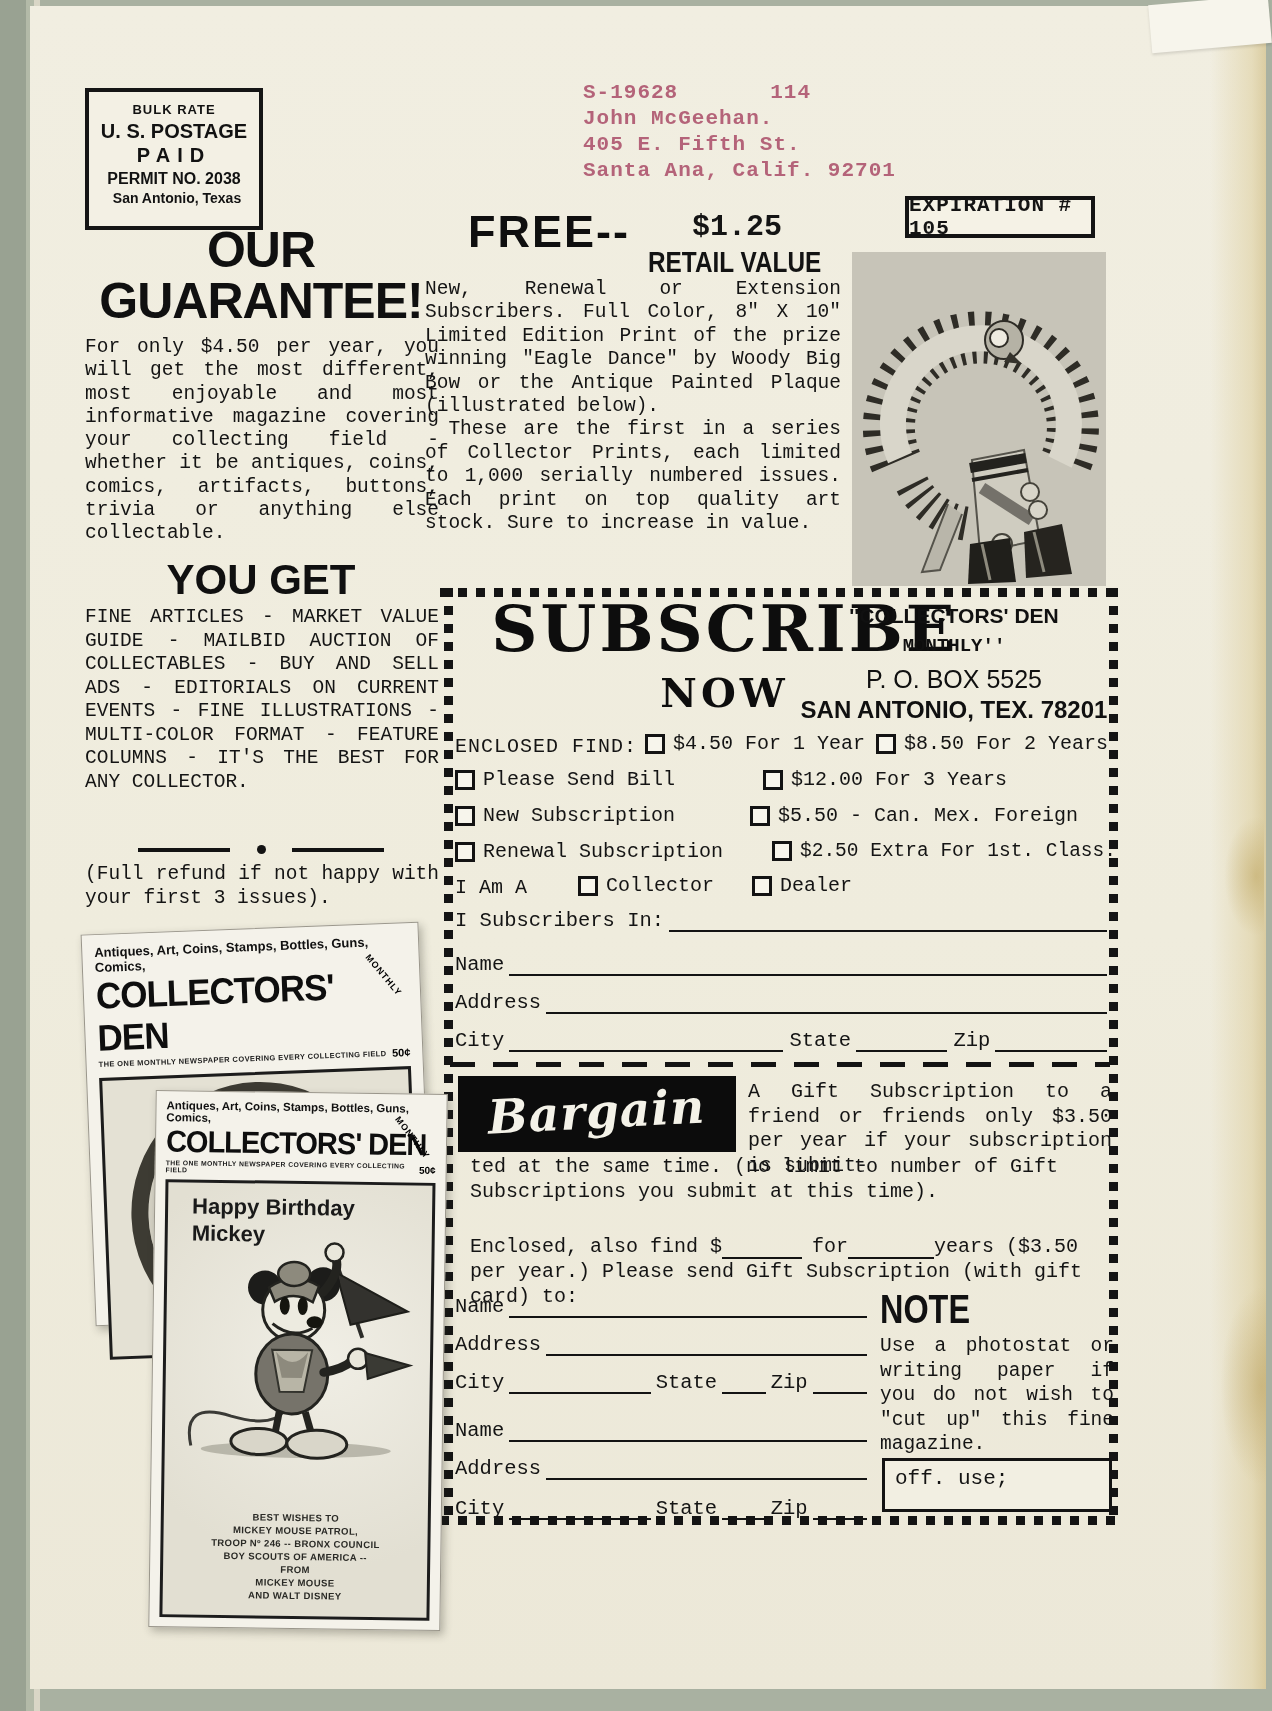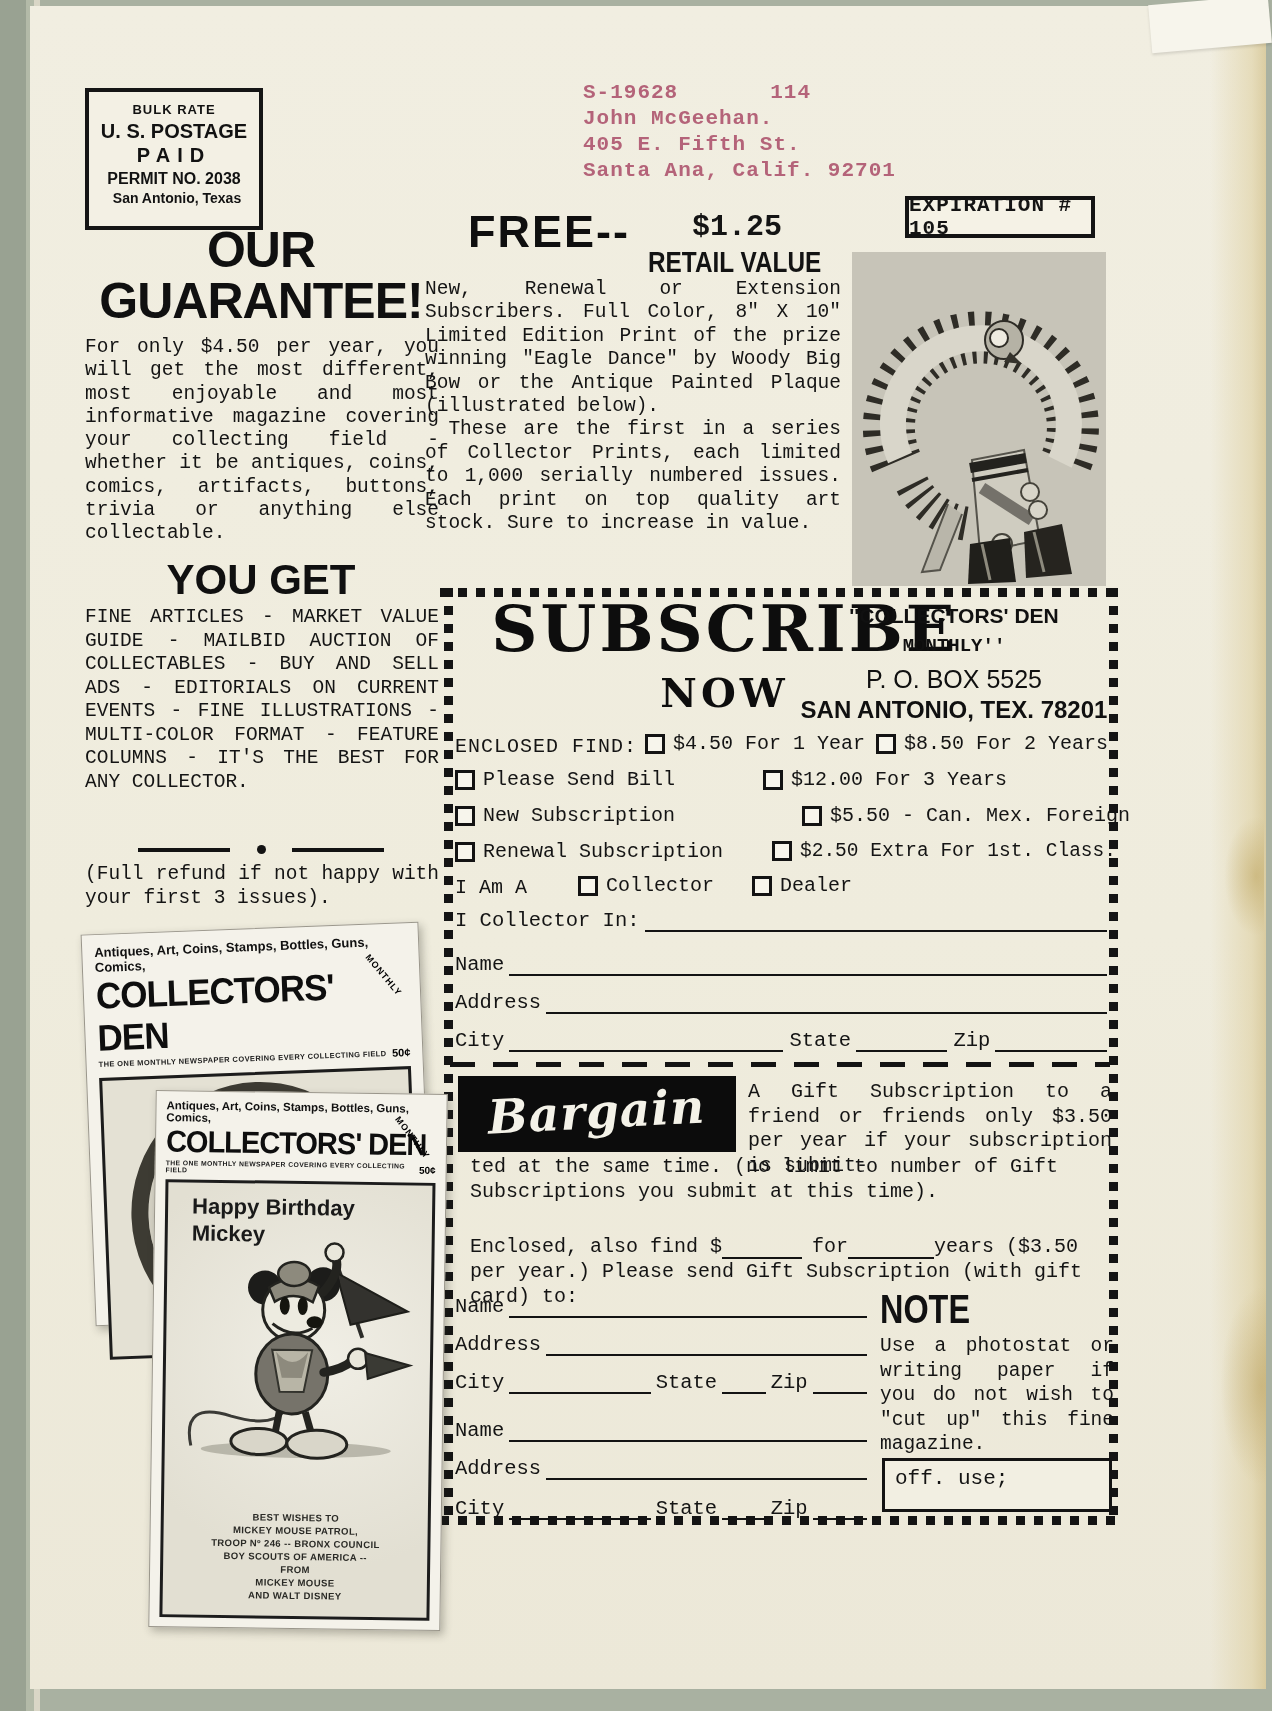--- a/index.html
+++ b/index.html
@@ -214,7 +214,7 @@
       <span class="cb"></span>
       <span>New Subscription</span>
     </div>
-  <div class="fitem mono" style="left:794px; top:804px;padding-left:8px;">
+  <div class="fitem mono" style="left:742px; top:804px;padding-left:8px;">
       <span class="cb"></span>
       <span>$5.50 - Can. Mex. Foreign</span>
     </div>

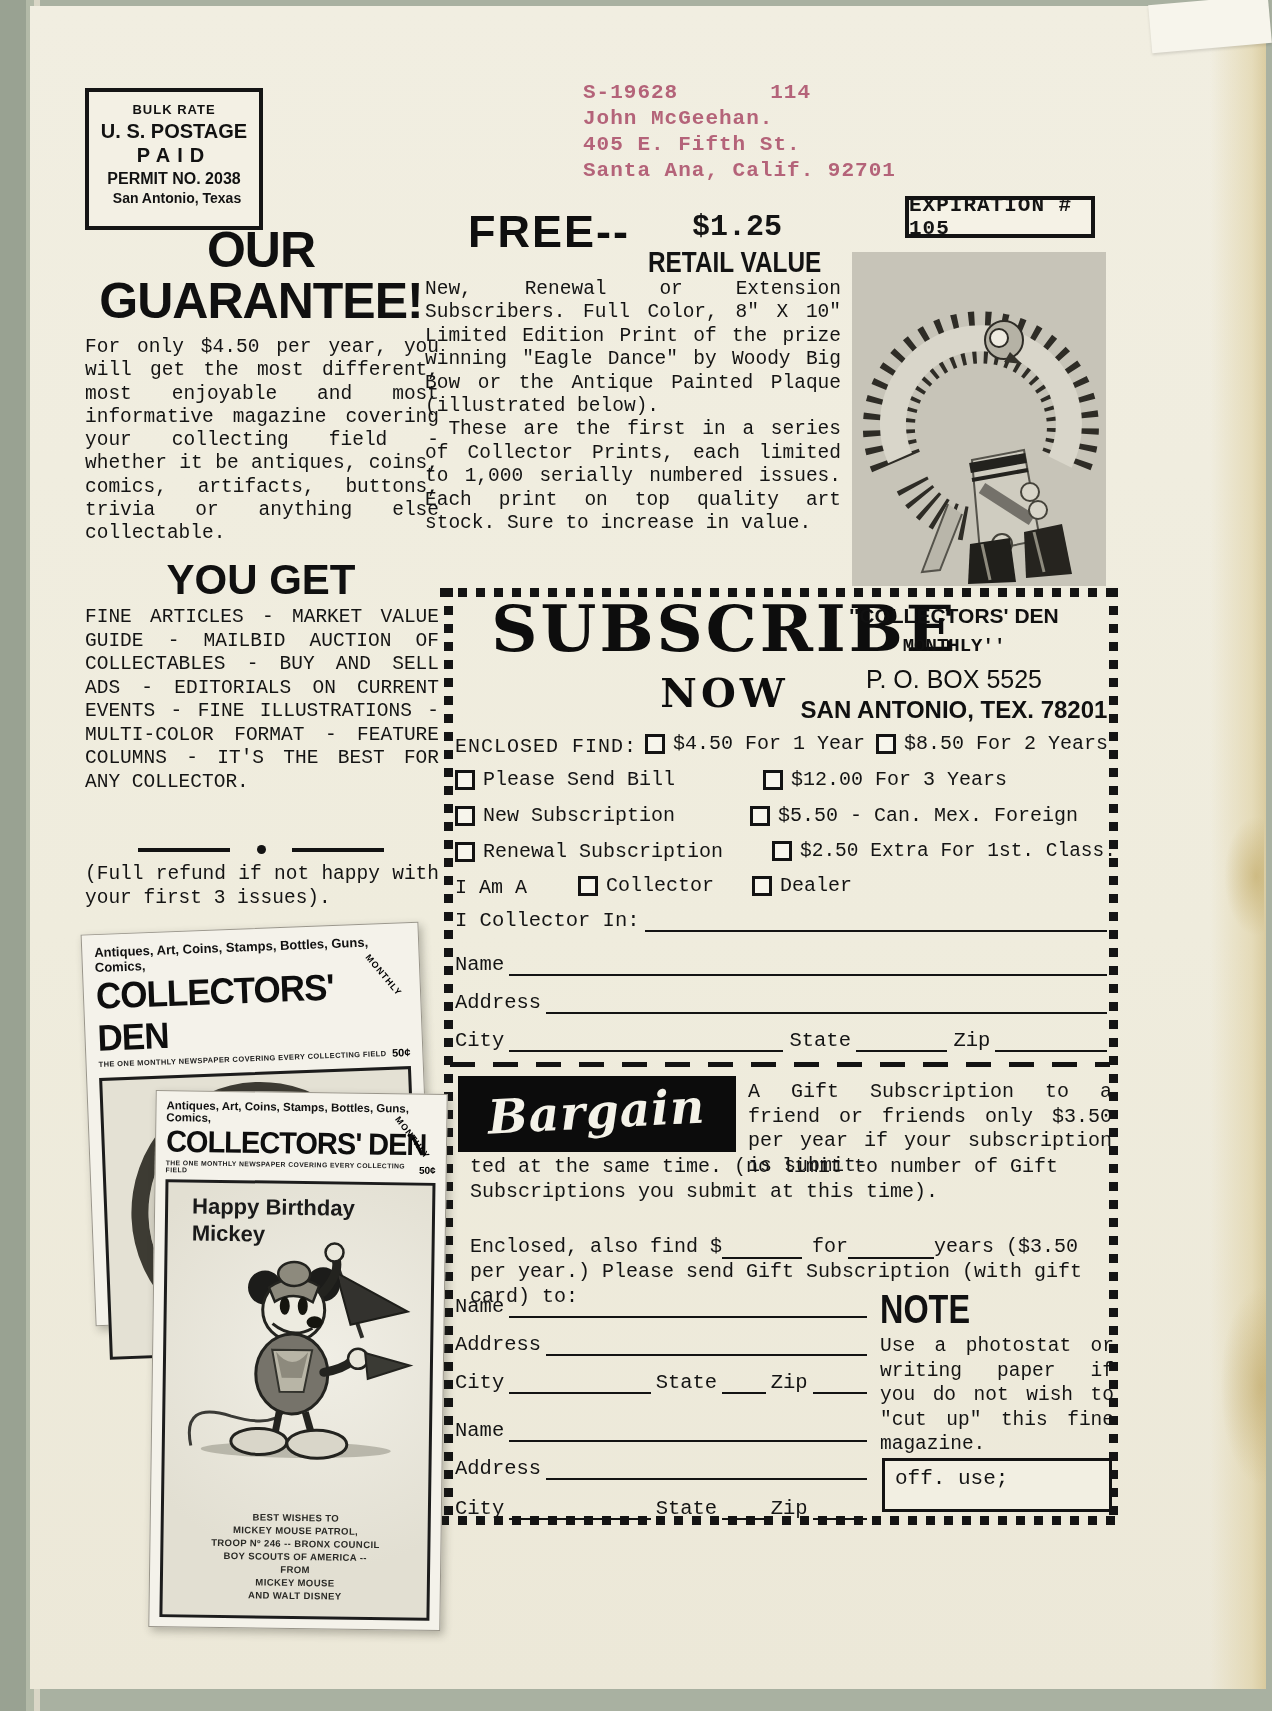--- a/index.html
+++ b/index.html
@@ -239,7 +239,7 @@
     </div>
 
   <div class="row mono" style="top:908px;">
-    <span>I Collector In:</span>
+    <span>I Subscribers In:</span>
       <span class="line grow"></span>
   </div>
 

